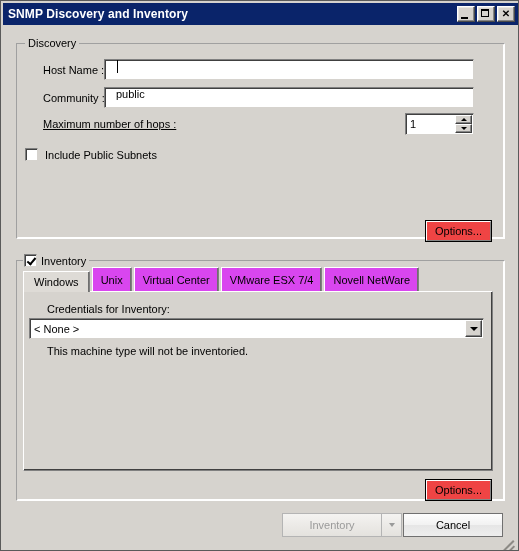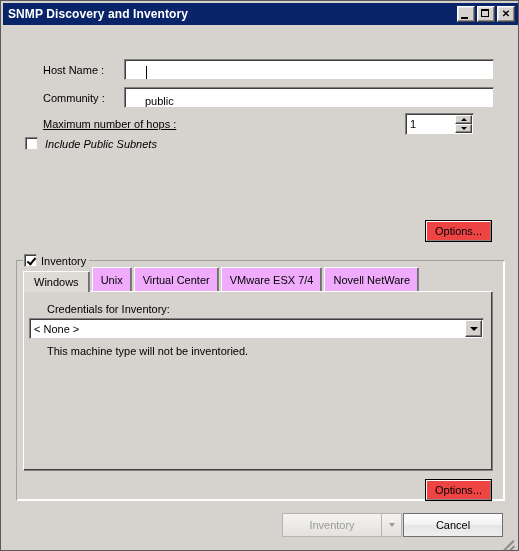--- a/index.html
+++ b/index.html
@@ -428,6 +428,10 @@
     </div>
   </div>
 
+  <div class="groupbox" style="left:15px; top:42px; width:489px; height:196px;">
+    <div class="groupbox-inner"></div>
+    <span class="group-legend">Discovery</span>
+  </div>
 
   <span class="lbl" style="left:25px; top:63px;">Host Name :</span>
   <div class="textbox" style="left:103px; top:58px; width:370px; height:21px;">

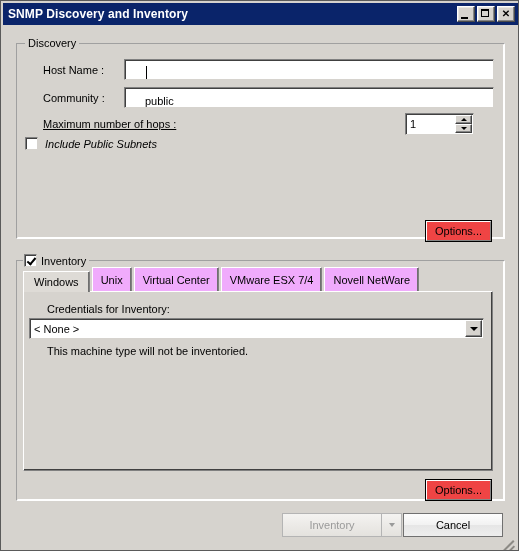--- a/index.html
+++ b/index.html
@@ -145,12 +145,11 @@
     border-bottom-color: #d6d3ce;
     box-shadow: inset 1px 1px 0 #404040, inset -1px -1px 0 #ffffff;
     display: flex;
-    align-items: flex-end;
-    padding-left: 20px;
+    align-items: flex-start;
+    padding-left: 11px;
     font-size: 11px;
     color: #000;
     overflow: hidden;
-    margin-left: 20px;
   }
   .caret {
     display: inline-block;

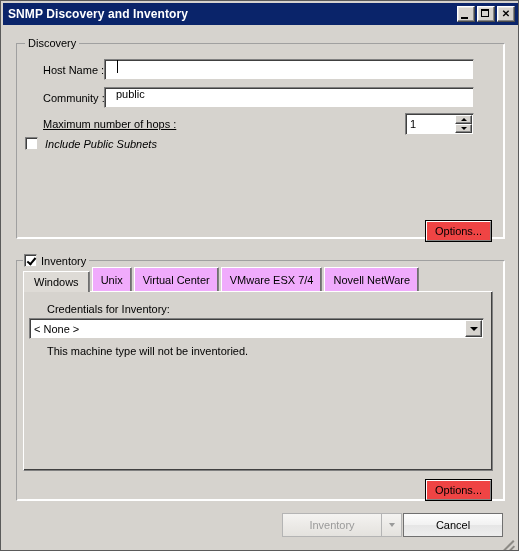--- a/index.html
+++ b/index.html
@@ -456,7 +456,7 @@
     </span>
   </div>
 
-  <div class="checkbox-row" style="left:24px; top:136px;font-style:italic;">
+  <div class="checkbox-row" style="left:24px; top:147px;">
     <span class="checkbox-box"></span>
     <span>Include Public Subnets</span>
   </div>

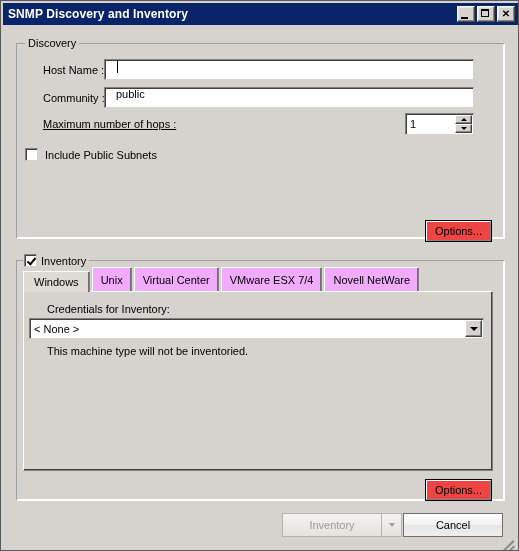--- a/index.html
+++ b/index.html
@@ -315,7 +315,7 @@
     display: flex;
     align-items: center;
     font-size: 11px;
-    background: #f0abfc;
+    background: #d946ef;
     border: 1px solid #a0a0a0;
     border-bottom: none;
     border-top-color: #ffffff;

